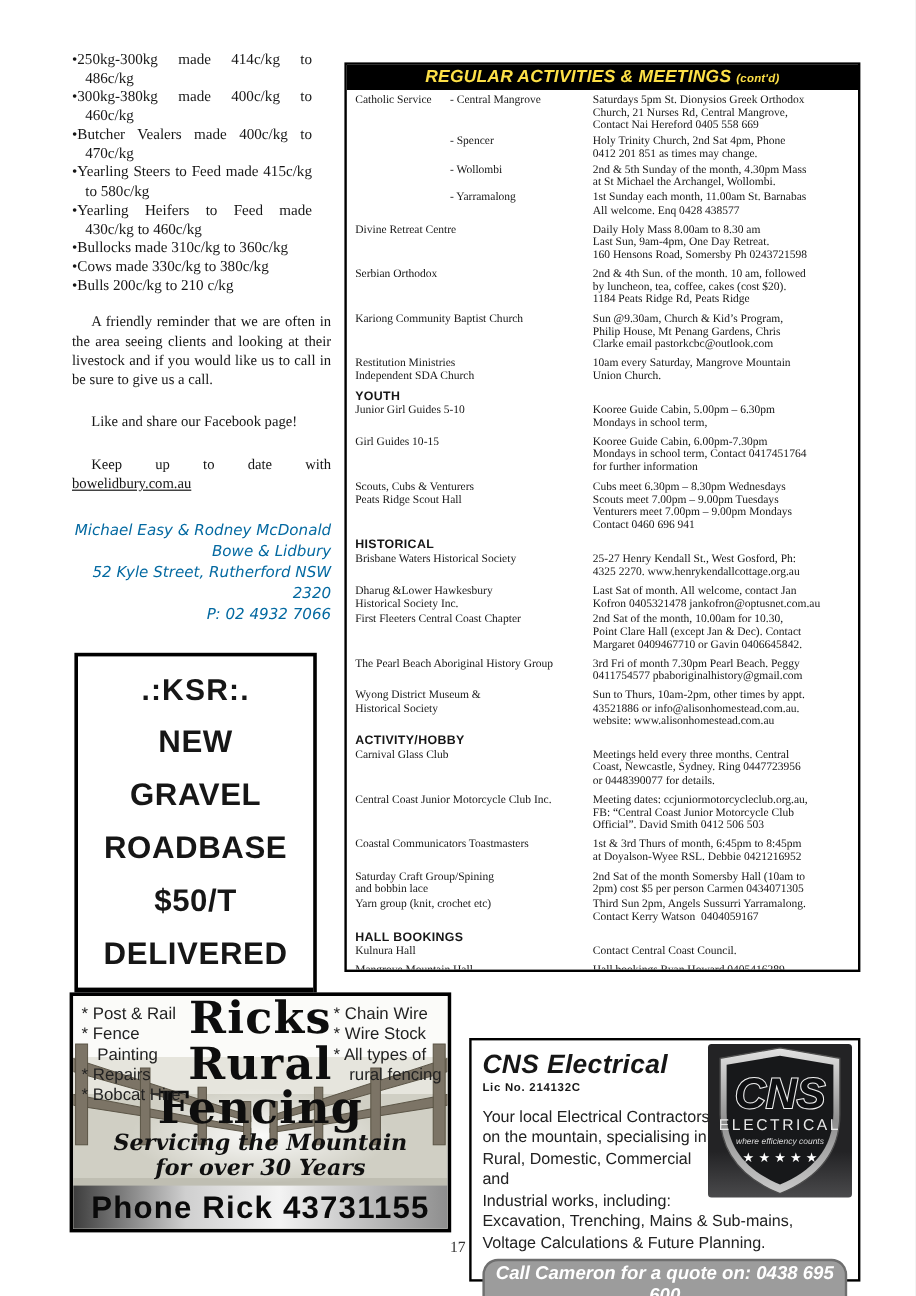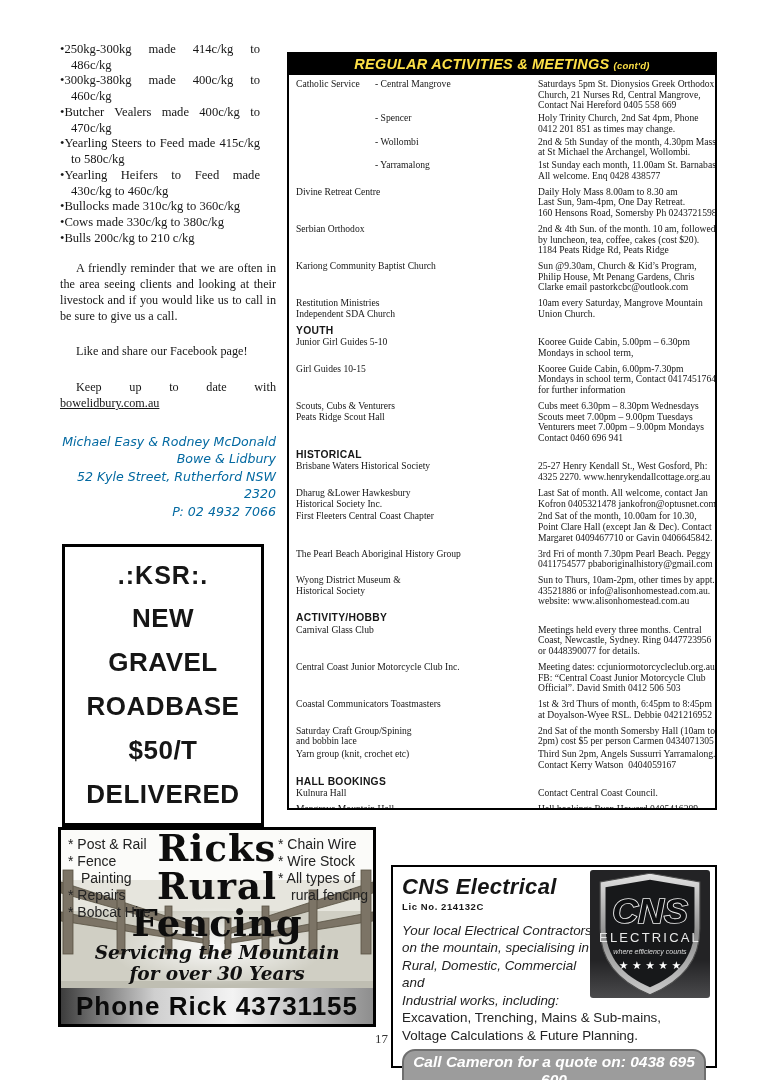--- a/index.html
+++ b/index.html
@@ -55,7 +55,7 @@
   }
   #act-header .contd { font-size:9.5px; font-weight:bold; }
   #act-rows { padding:4px 5px 0 7px; font-size:9.6px; line-height:1.12; }
-  .act-row { display:flex; margin-bottom:2px;gap:44px; }
+  .act-row { display:flex; margin-bottom:2px; }
   .act-row.gap { margin-top:5px; }
   .cl { width:198px; flex:none; white-space:pre-wrap; padding-right:4px; }
   .cr { width:216px; flex:none; white-space:pre-wrap; }

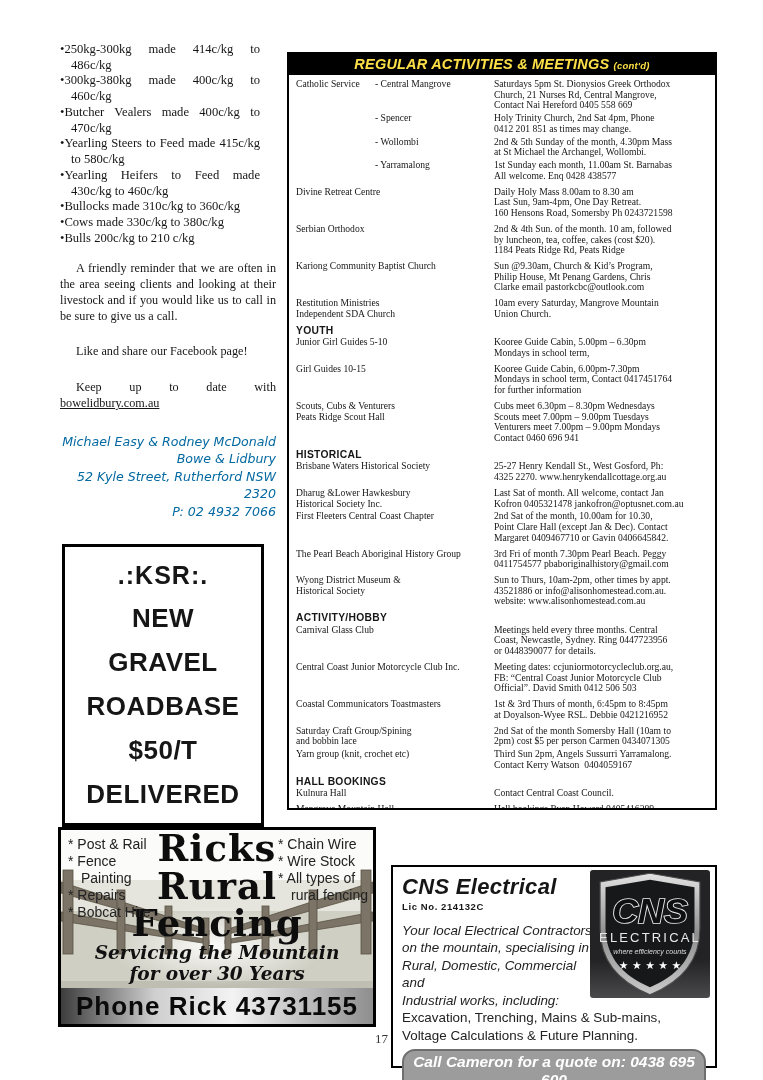--- a/index.html
+++ b/index.html
@@ -112,7 +112,7 @@
   }
   .cns-title { font-weight:bold; font-style:italic; font-size:22px; letter-spacing:0.3px; }
   .cns-lic { font-size:9.5px; font-weight:bold; letter-spacing:0.6px; margin-top:1px; }
-  .cns-para-narrow { margin-top:10px; width:196px; font-size:13.4px; line-height:1.3; white-space:pre-line; color:#222;font-style:italic; }
+  .cns-para-narrow { margin-top:10px; width:196px; font-size:13.4px; line-height:1.3; white-space:pre-line; color:#222; }
   .cns-para-wide { width:308px; font-size:13.4px; line-height:1.3; white-space:pre-line; color:#222; }
   .cns-callbox {
     margin-top:5px; background:#9c9c9c; border:2px solid #6f6f6f; border-radius:13px;

